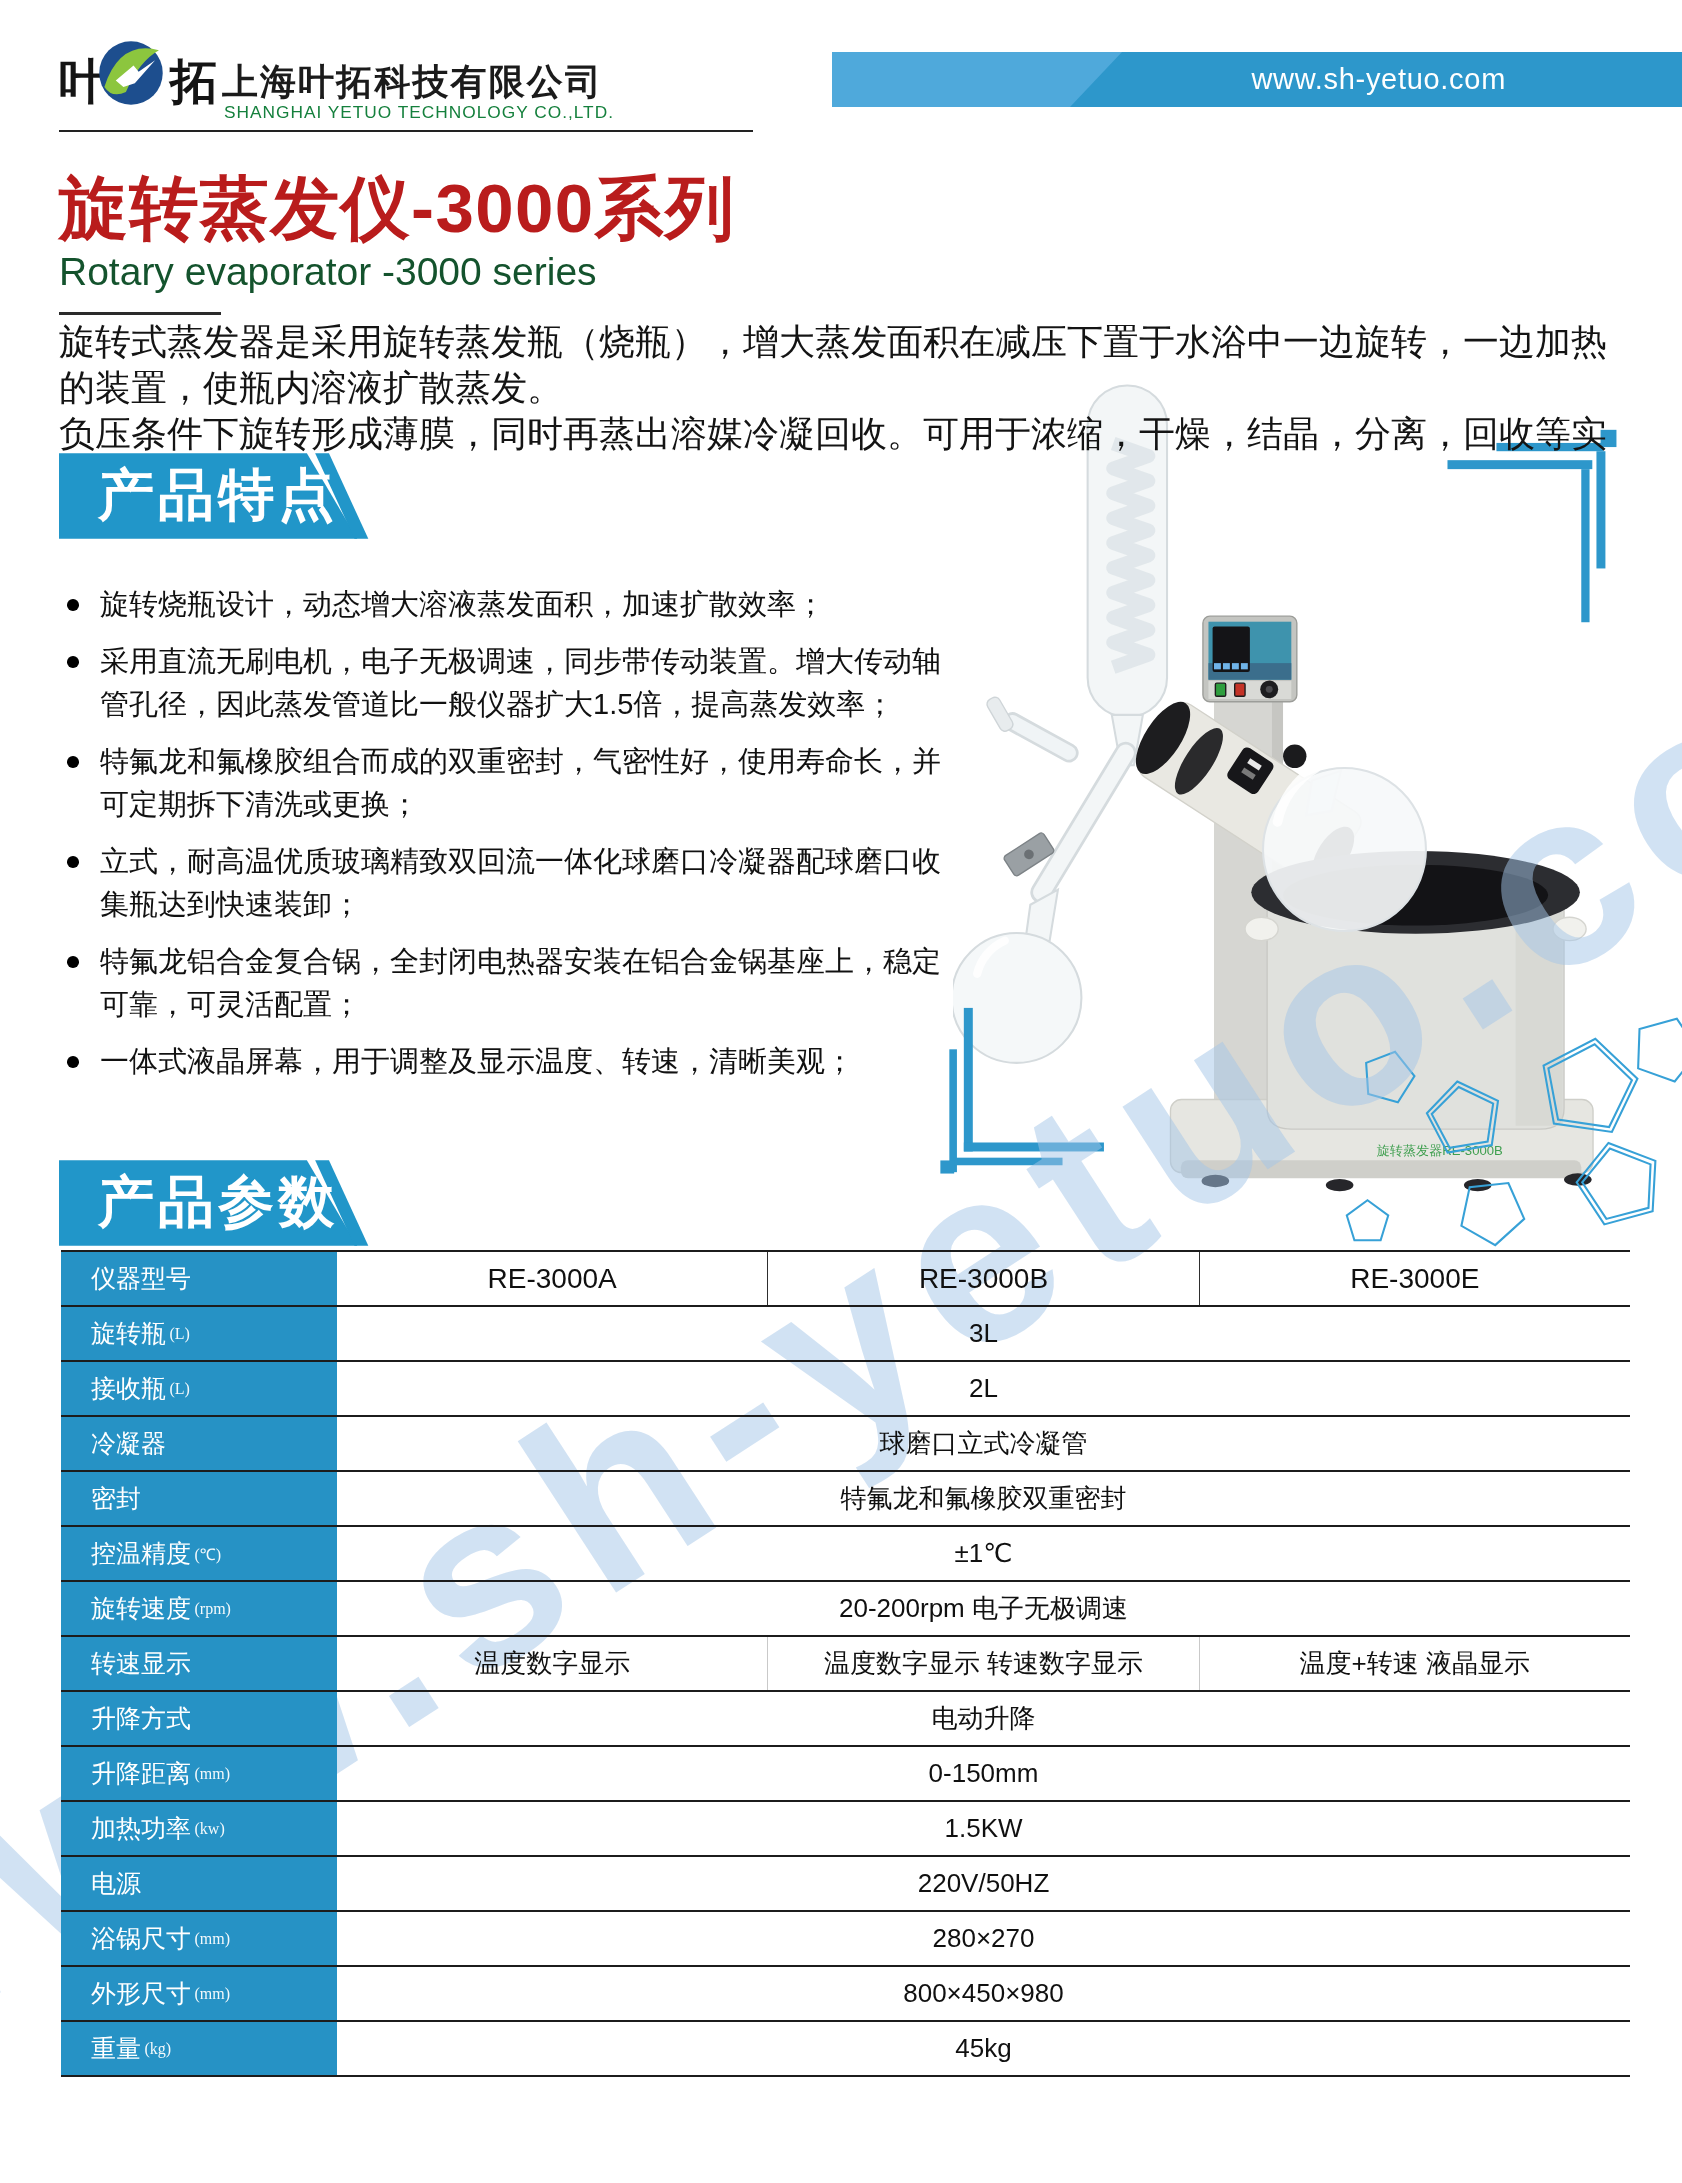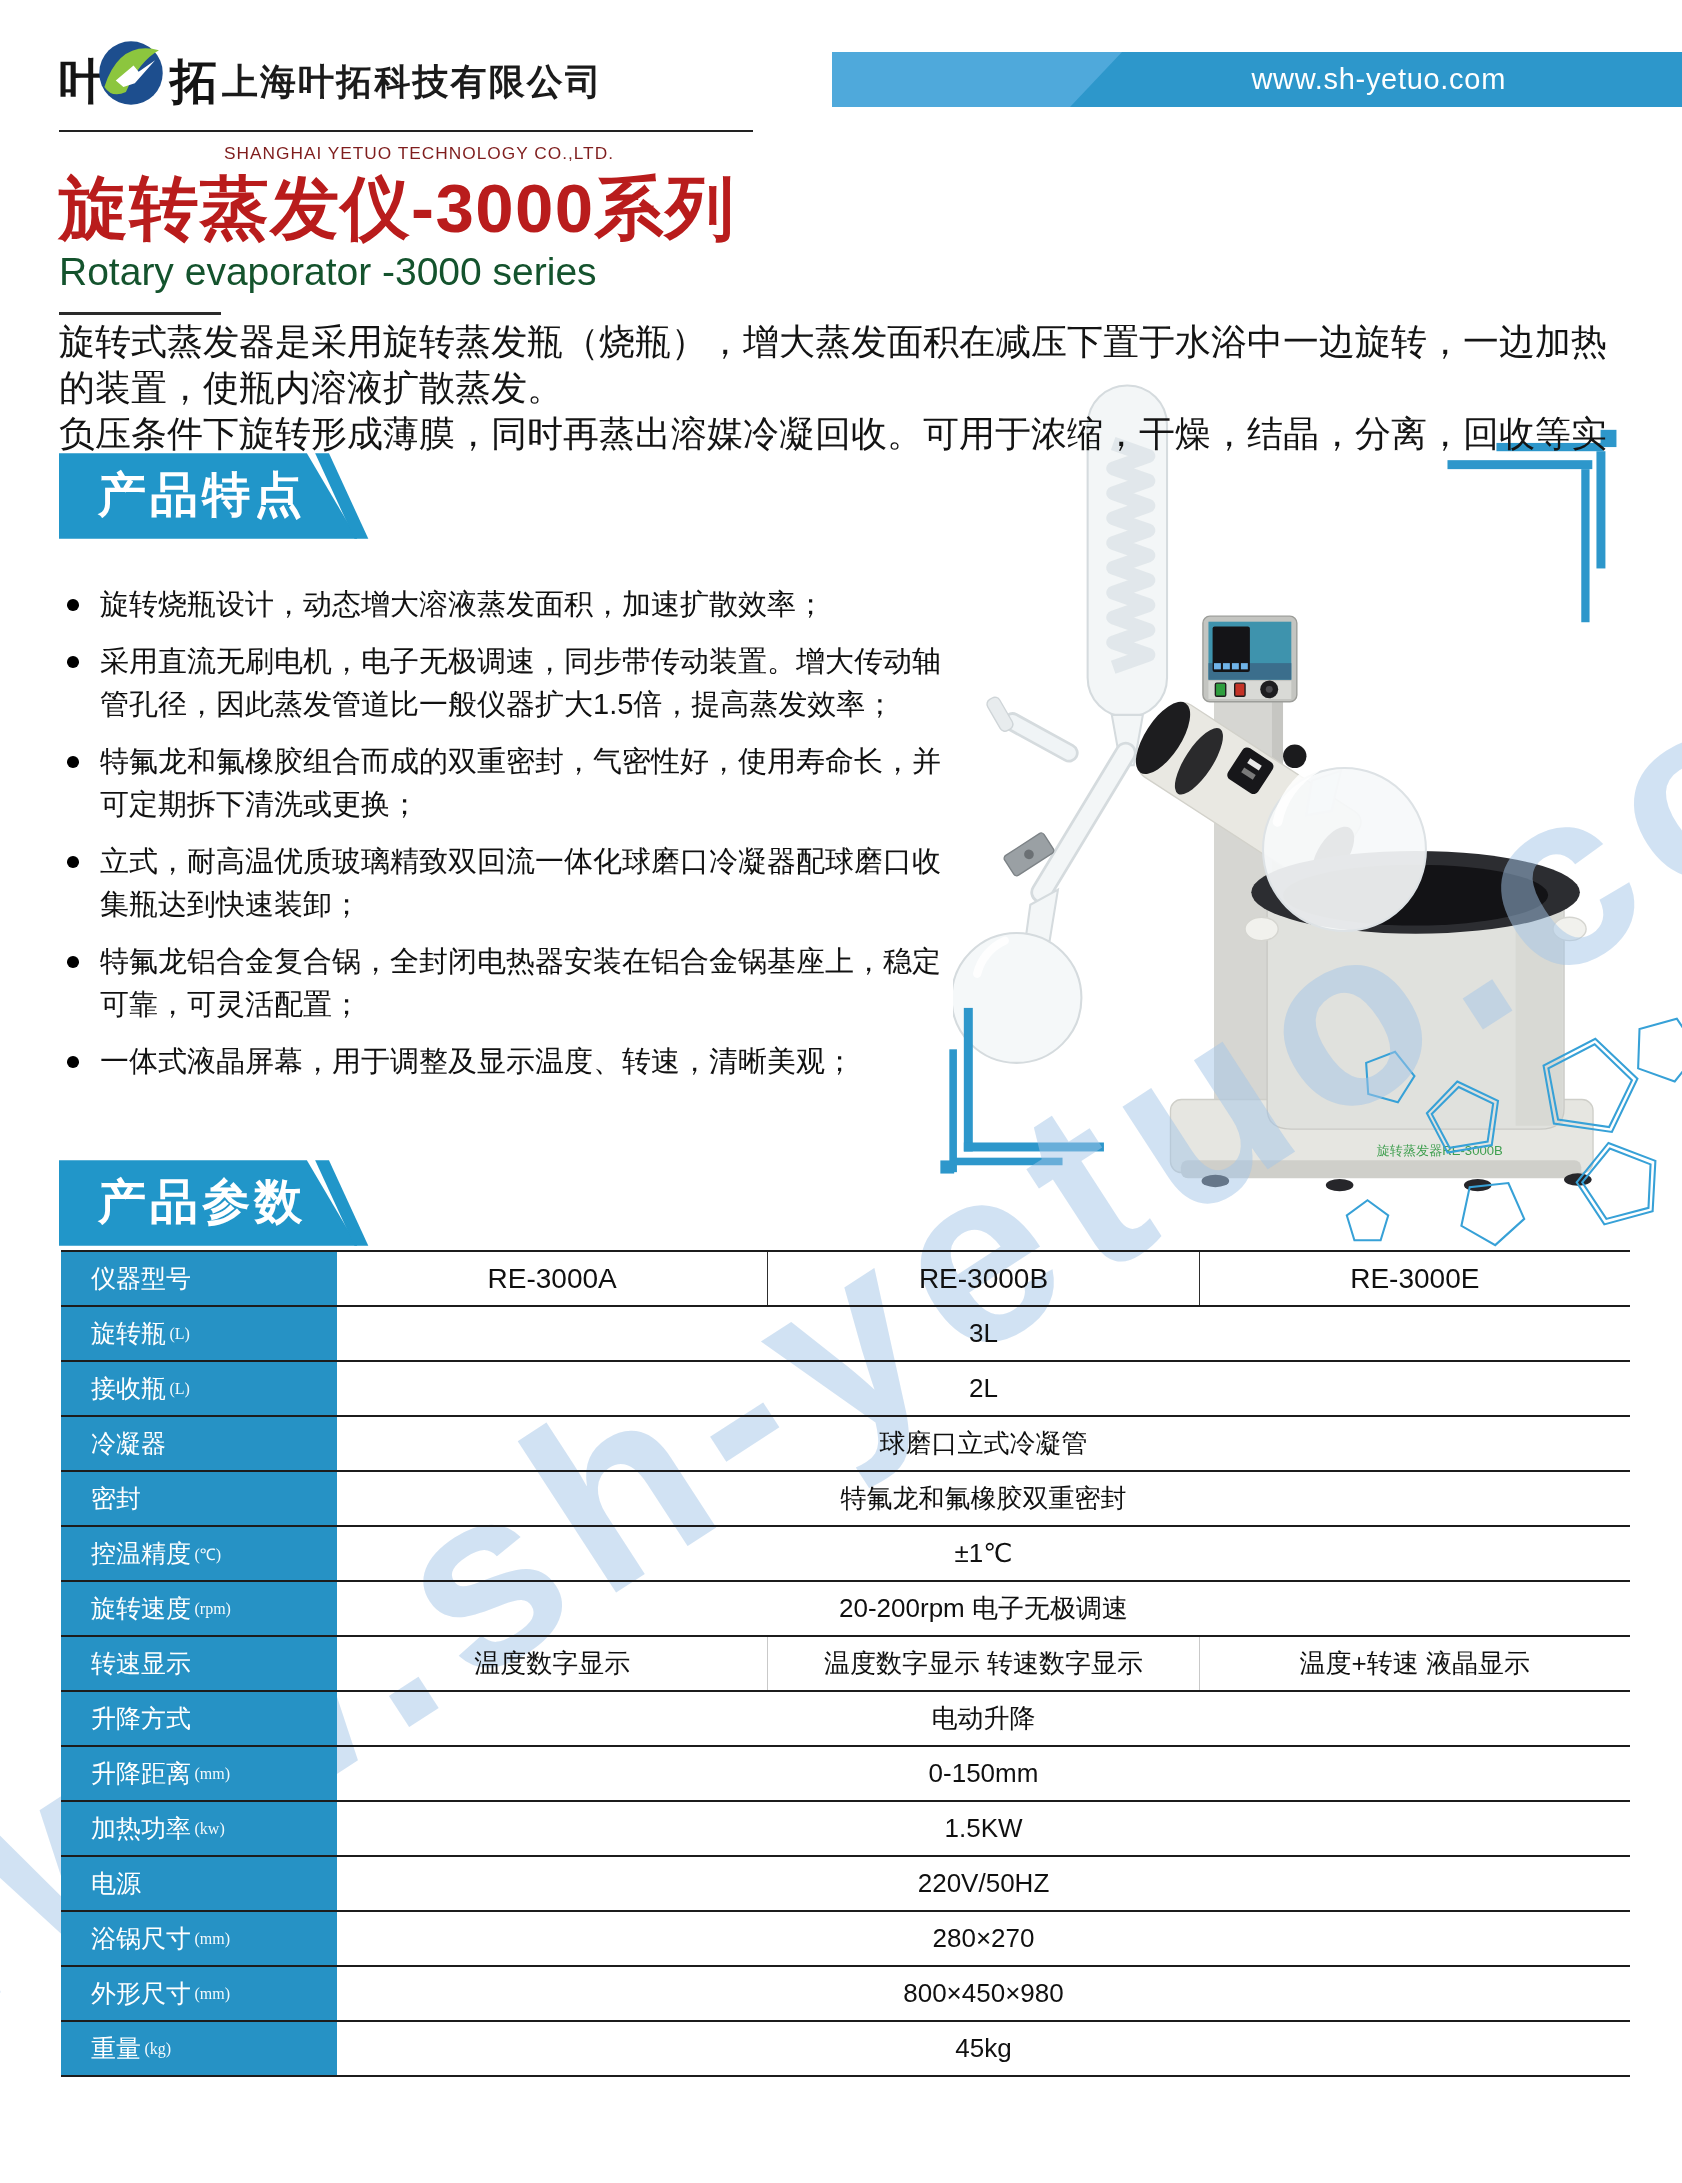--- a/index.html
+++ b/index.html
@@ -13,7 +13,7 @@
   .logo-cjk.l{left:59px;} .logo-cjk.r{left:170px;}
   .logo-icon{left:98px;top:40px;width:66px;height:66px;}
   .company-cn{left:222px;top:58px;font-size:36px;font-weight:700;color:#1b1b1b;letter-spacing:2.1px;}
-  .company-en{left:224px;top:102px;font-size:17.3px;color:#7f1d1d;letter-spacing:1px;margin-top:41px;}
+  .company-en{left:224px;top:102px;font-size:17.3px;color:#15803d;letter-spacing:1px;}
   .header-rule{left:59px;top:130px;width:694px;height:2.1px;background:#222;}
 
   .ribbon{left:832px;top:52px;width:851px;height:55px;background:var(--ribbon-dark,#2d97cb);z-index:3;}

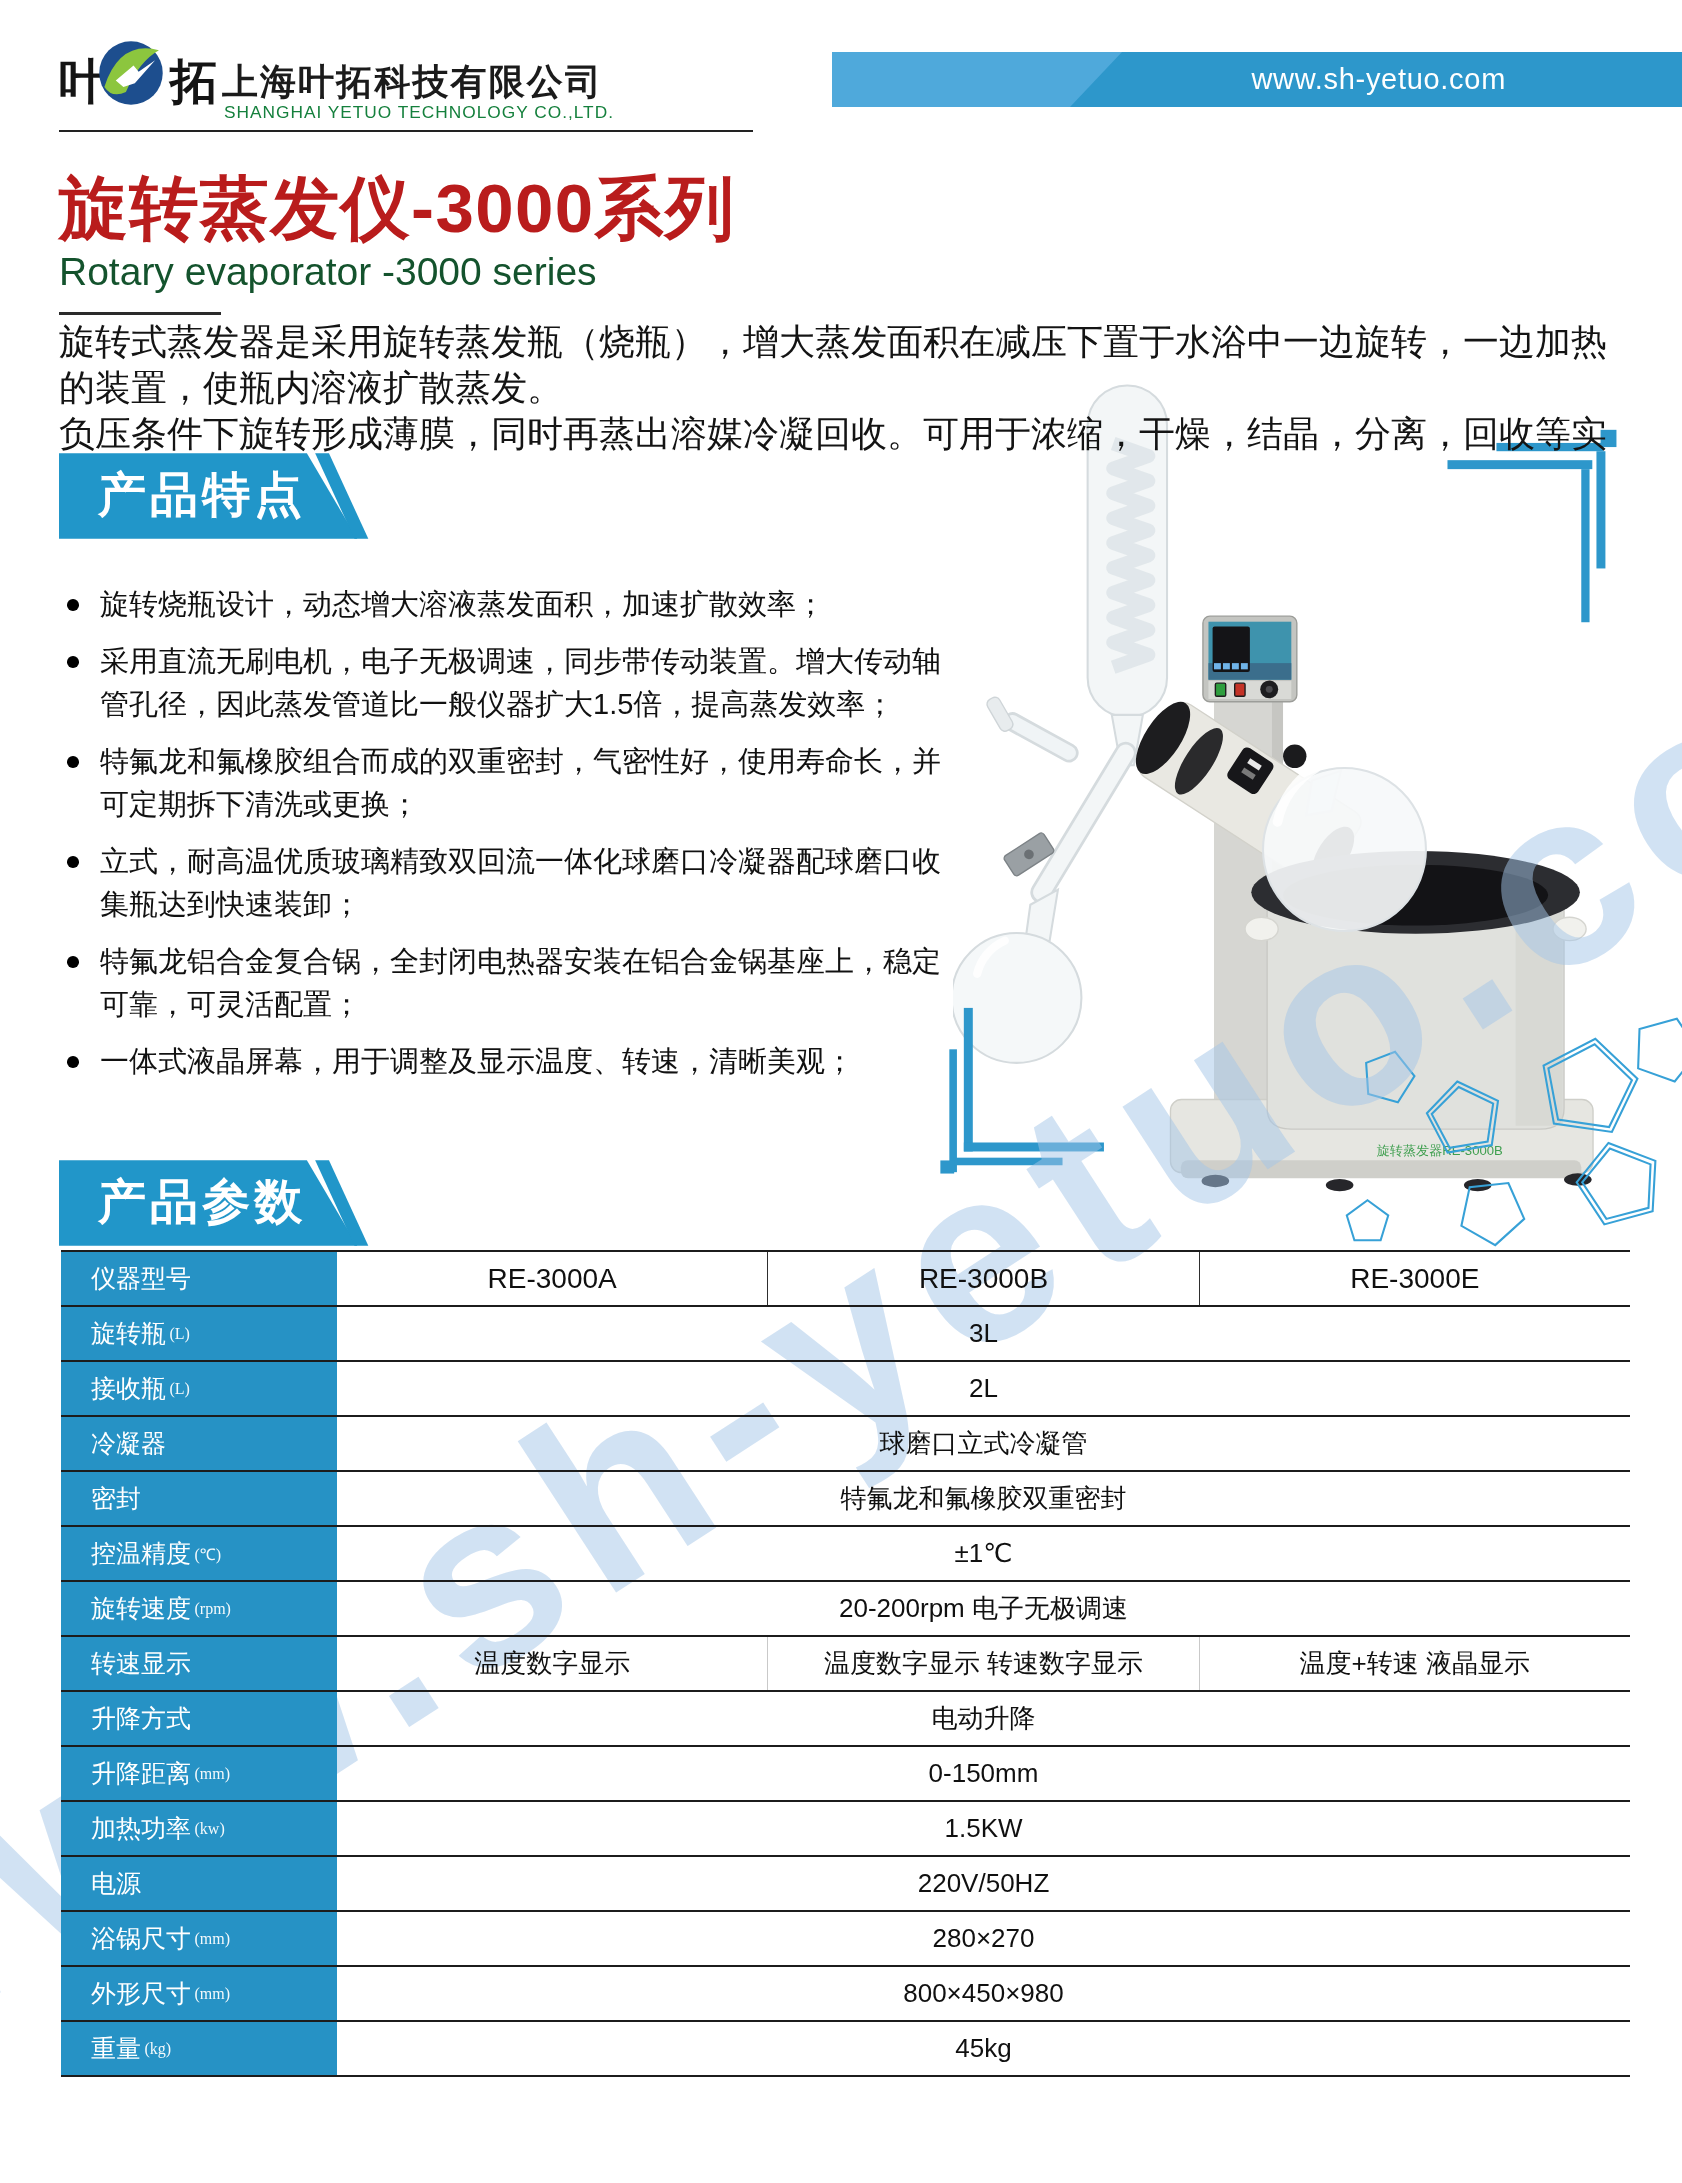--- a/index.html
+++ b/index.html
@@ -35,7 +35,7 @@
   .section-banner{width:368px;height:86px;z-index:3;}
   .section-banner svg{position:absolute;left:0;top:0;}
   .section-label{position:absolute;left:39px;top:0;height:62px;line-height:84px;
-                 color:#fff;font-size:48px;font-weight:700;letter-spacing:4.1px;}
+                 color:#fff;font-size:56px;font-weight:700;letter-spacing:4.1px;}
   .banner-features{left:59px;top:453px;}
   .banner-params{left:59px;top:1160px;}
 

